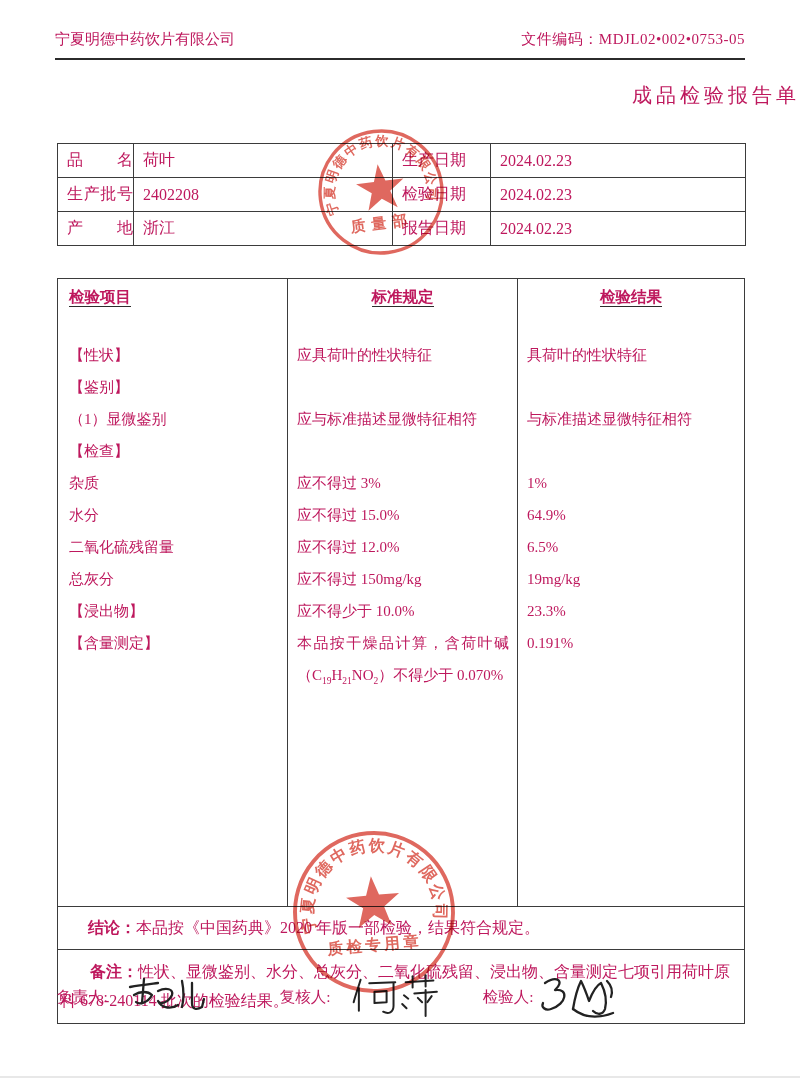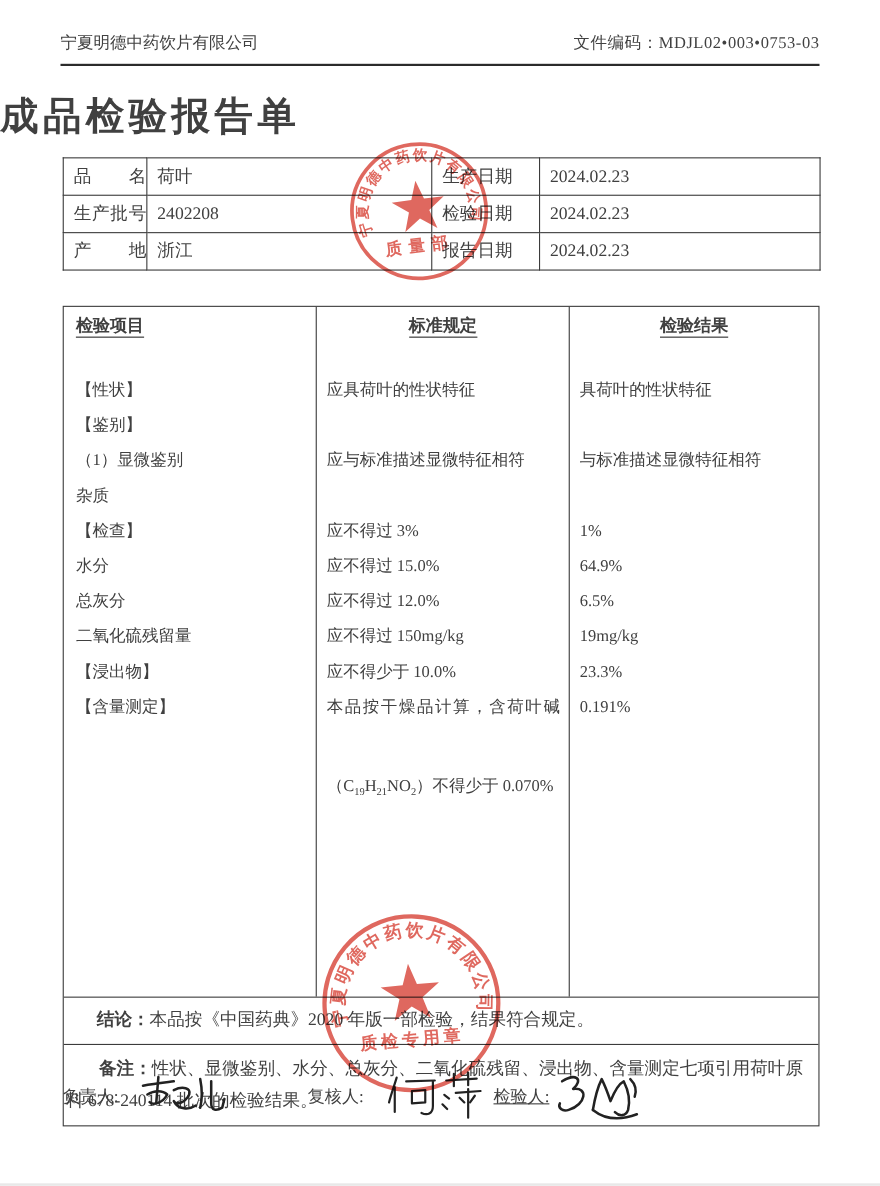--- a/index.html
+++ b/index.html
@@ -4,7 +4,7 @@
 <style>
   html,body{margin:0;padding:0;background:#e8e8e8;}
   .page{position:relative;width:800px;height:1076px;background:#ffffff;overflow:hidden;
-        font-family:"Liberation Serif","DejaVu Serif",serif;color:#404040;margin:0 auto;}
+        font-family:"Liberation Serif","DejaVu Serif",serif;color:#be185d;margin:0 auto;}
 
   
   .hdr{position:absolute;top:30px;left:55px;width:690px;display:flex;justify-content:space-between;

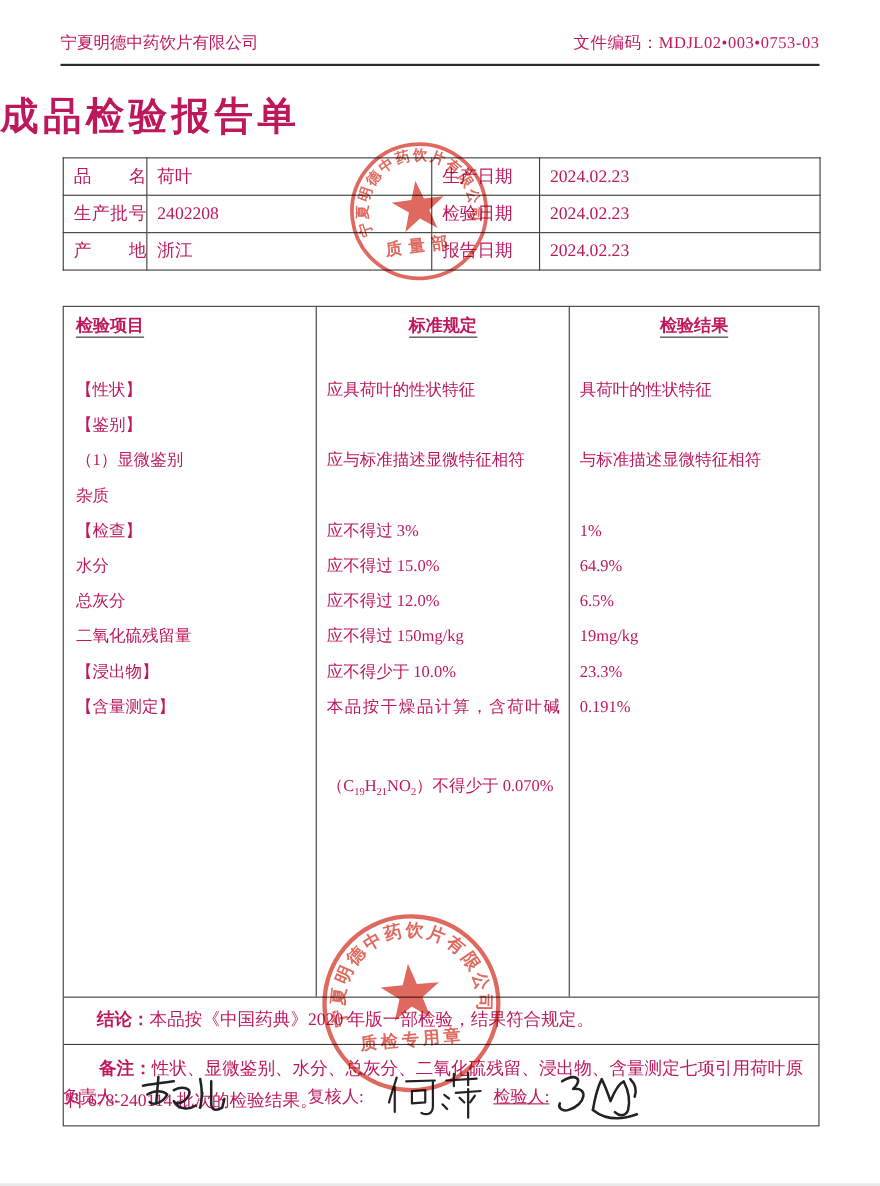--- a/index.html
+++ b/index.html
@@ -59,7 +59,7 @@
 
   <div class="hdr">
     <span>宁夏明德中药饮片有限公司</span>
-    <span class="code"><span>文件编码：</span><span>MDJL02•003•0753-03</span></span>
+    <span class="code"><span>文件编码：</span><span>MDJL02•002•0753-05</span></span>
   </div>
 
   <h1 class="title">成品检验报告单</h1>

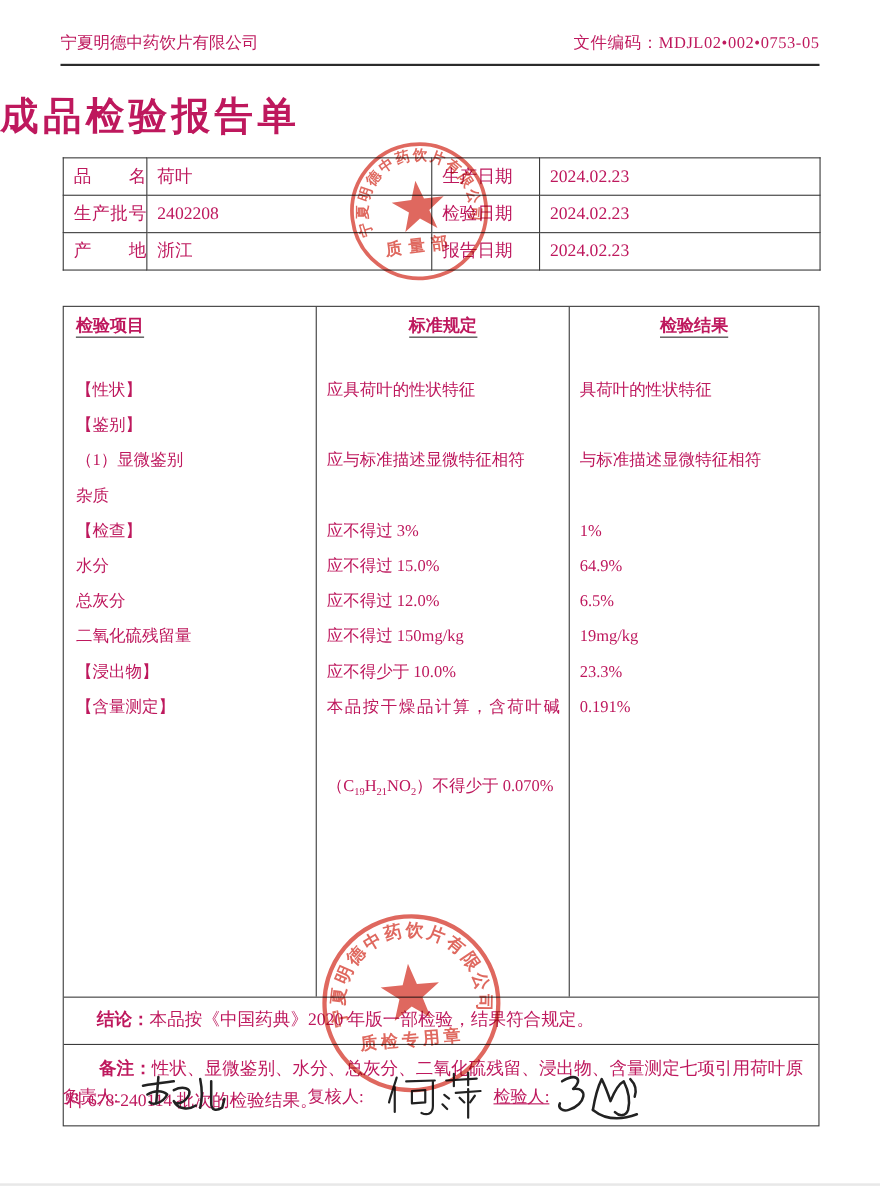--- a/index.html
+++ b/index.html
@@ -12,8 +12,8 @@
   .hdr .code{letter-spacing:.5px;}
 
   
-  .title{position:absolute;top:82px;left:0;width:100%;text-align:left;margin:0;
-         font-size:35px;font-weight:bold;letter-spacing:4px;}
+  .title{position:absolute;top:82px;left:0;width:100%;text-align:right;margin:0;
+         font-size:20px;font-weight:normal;letter-spacing:4px;}
 
   
   table.info{position:absolute;top:143px;left:57px;width:688px;border-collapse:collapse;table-layout:fixed;}

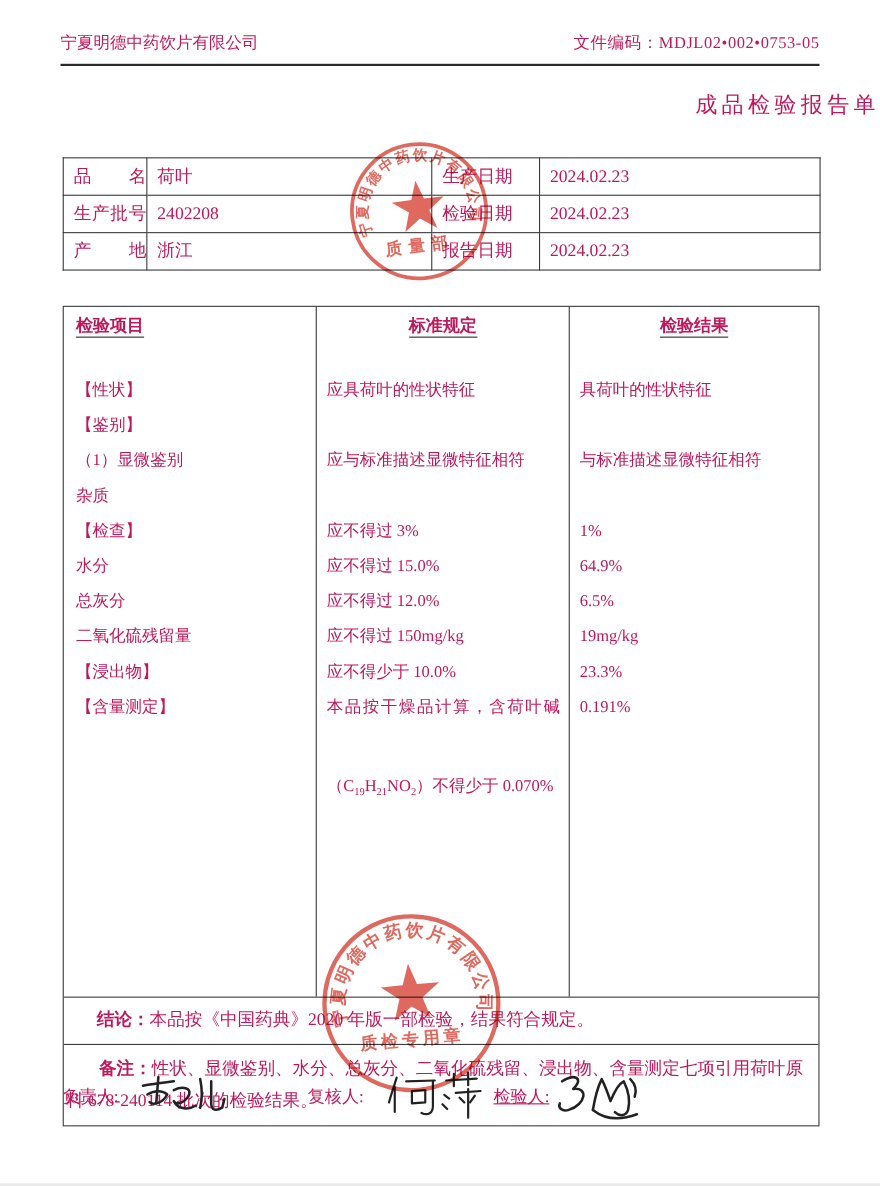--- a/index.html
+++ b/index.html
@@ -102,8 +102,8 @@
         <div class="line">【性状】</div>
         <div class="line">【鉴别】</div>
         <div class="line">（1）显微鉴别</div>
+        <div class="line">【检查】</div>
         <div class="line">杂质</div>
-        <div class="line">【检查】</div>
         <div class="line">水分</div>
         <div class="line">总灰分</div>
         <div class="line">二氧化硫残留量</div>

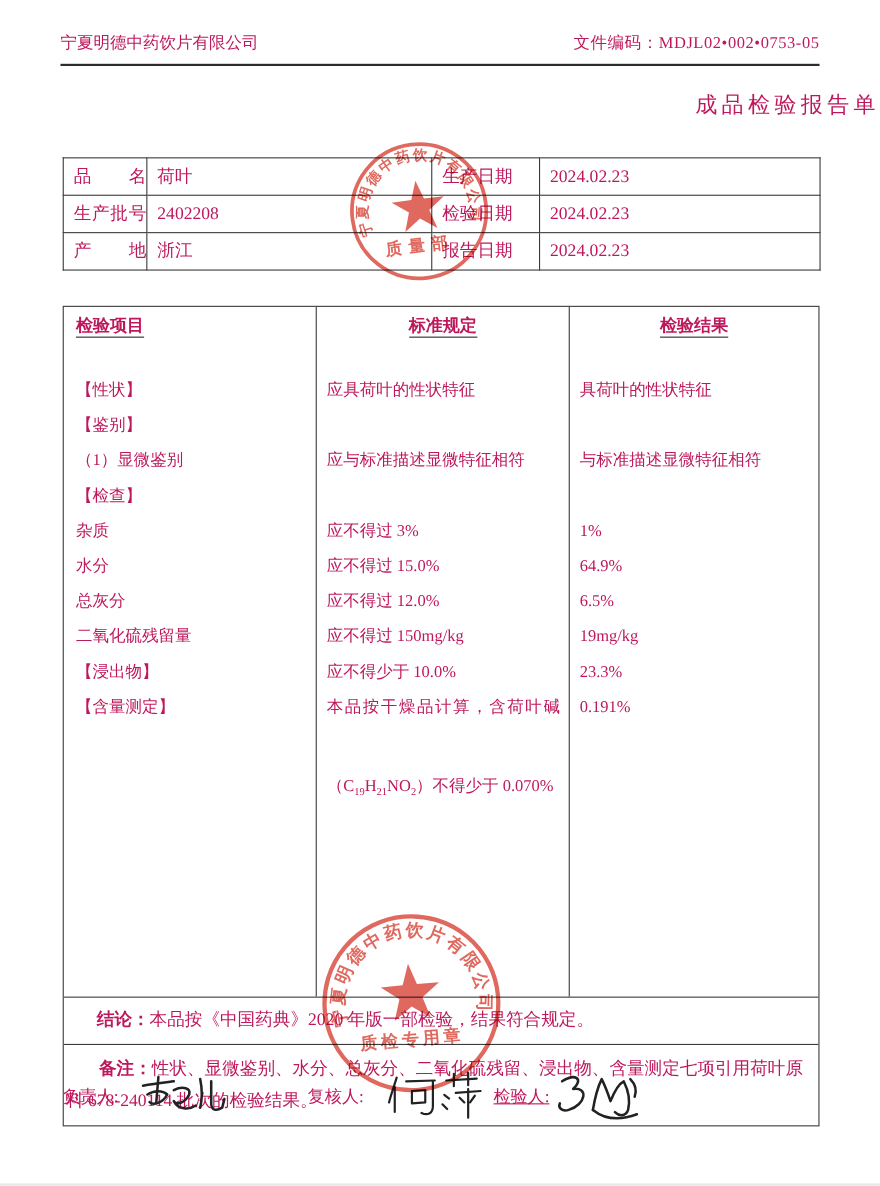--- a/index.html
+++ b/index.html
@@ -105,8 +105,8 @@
         <div class="line">【检查】</div>
         <div class="line">杂质</div>
         <div class="line">水分</div>
+        <div class="line">二氧化硫残留量</div>
         <div class="line">总灰分</div>
-        <div class="line">二氧化硫残留量</div>
         <div class="line">【浸出物】</div>
         <div class="line">【含量测定】</div>
       </div>

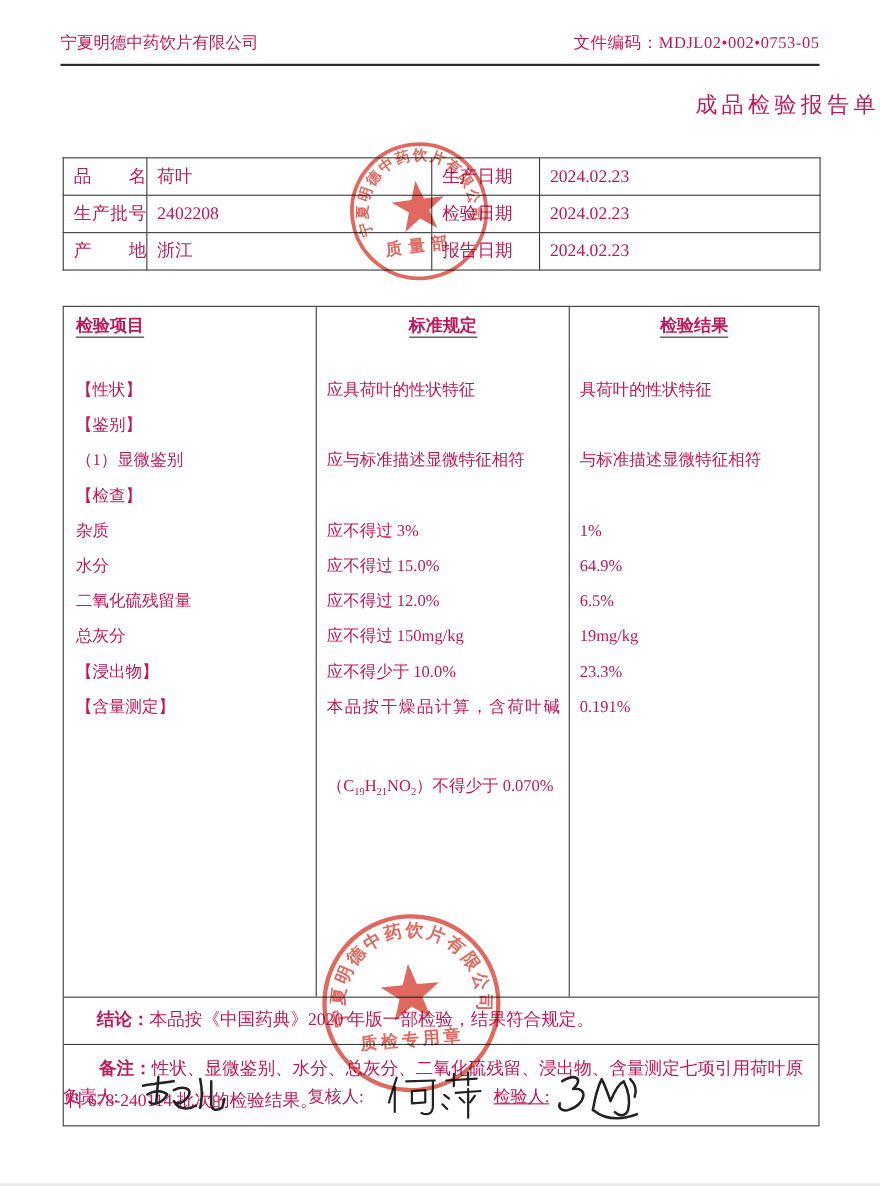--- a/index.html
+++ b/index.html
@@ -36,7 +36,7 @@
   .c1 .line{padding-left:11px;}
   .c2 .line,.c3 .line{padding-left:9px;}
   .jline{padding-right:8px;text-align:justify;text-align-last:justify;text-justify:inter-character;white-space:normal;}
-  .fline{padding-left:22px;margin-top:40px;}
+  .fline{padding-left:22px;}
   sub{font-size:9.5px;}
   .crow{border-top:1.6px solid #3b3b3b;height:42px;line-height:42px;font-size:16px;text-indent:30px;white-space:nowrap;overflow:hidden;}
   .rrow{border-top:1.6px solid #3b3b3b;min-height:46px;padding:7px 8px 8px 2px;font-size:16px;line-height:29px;text-indent:30px;box-sizing:border-box;}

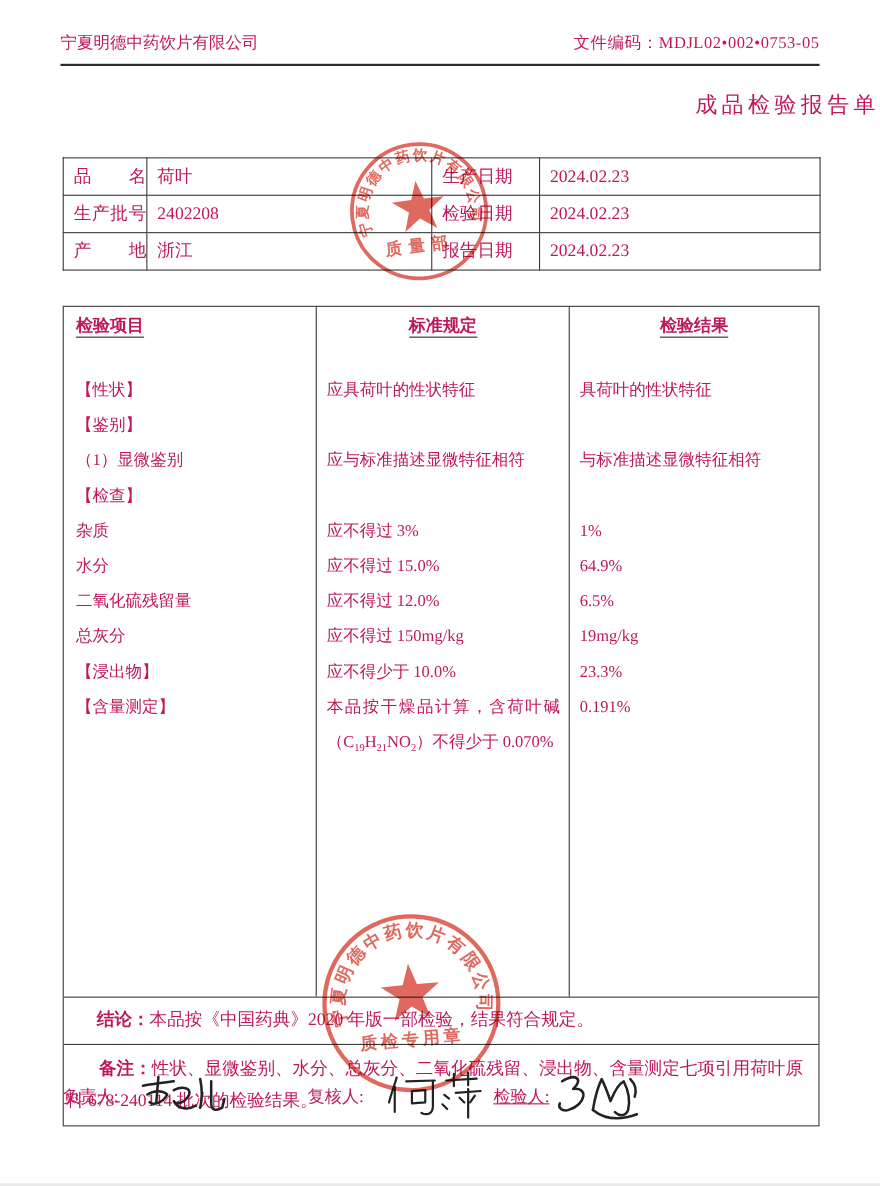--- a/index.html
+++ b/index.html
@@ -178,7 +178,7 @@
         <path d="M100,29 L95,36"></path>
         <path d="M93,22 L93,52"></path>
     </svg>
-    <span class="lab" style="text-decoration:underline;">检验人:</span>
+    <span class="lab" style="margin-left:34px;">检验人:</span>
     <svg class="sig" width="100" height="54" viewBox="0 0 100 54">
       <path d="M12,13 C24,5 32,11 22,20 C36,18 34,34 18,39 C12,41 8,37 10,33"></path>
       <path d="M40,39 C42,27 45,17 48,11 C52,19 54,25 56,31 C60,21 64,15 68,13 C72,21 74,31 72,39 C70,45 64,45 60,41"></path>

